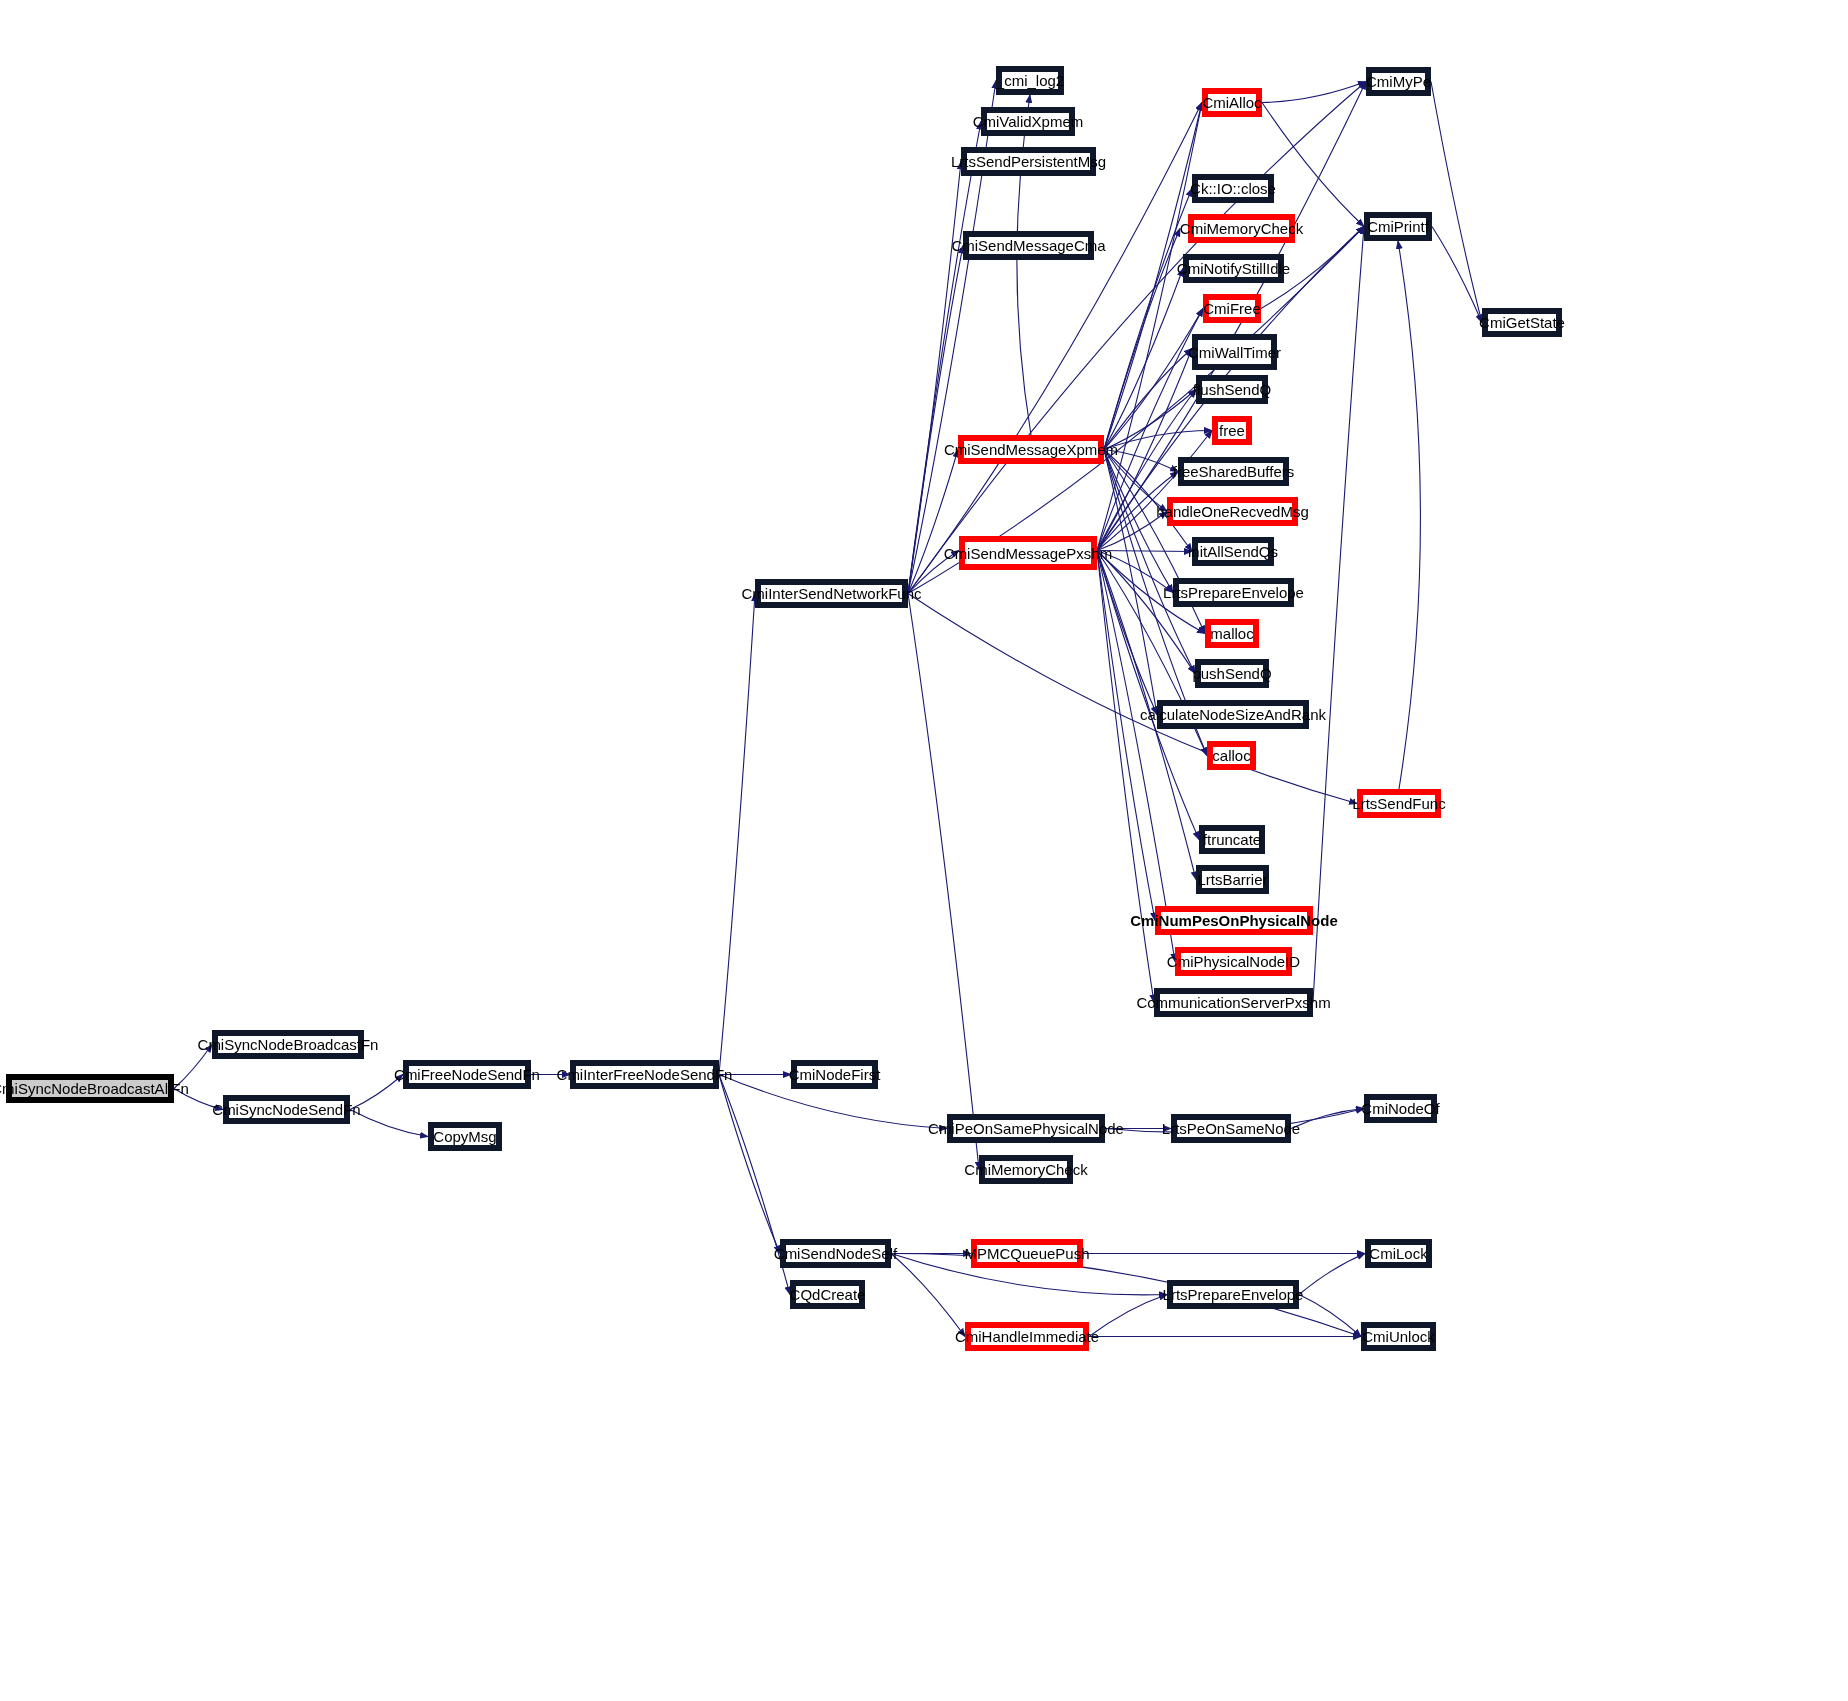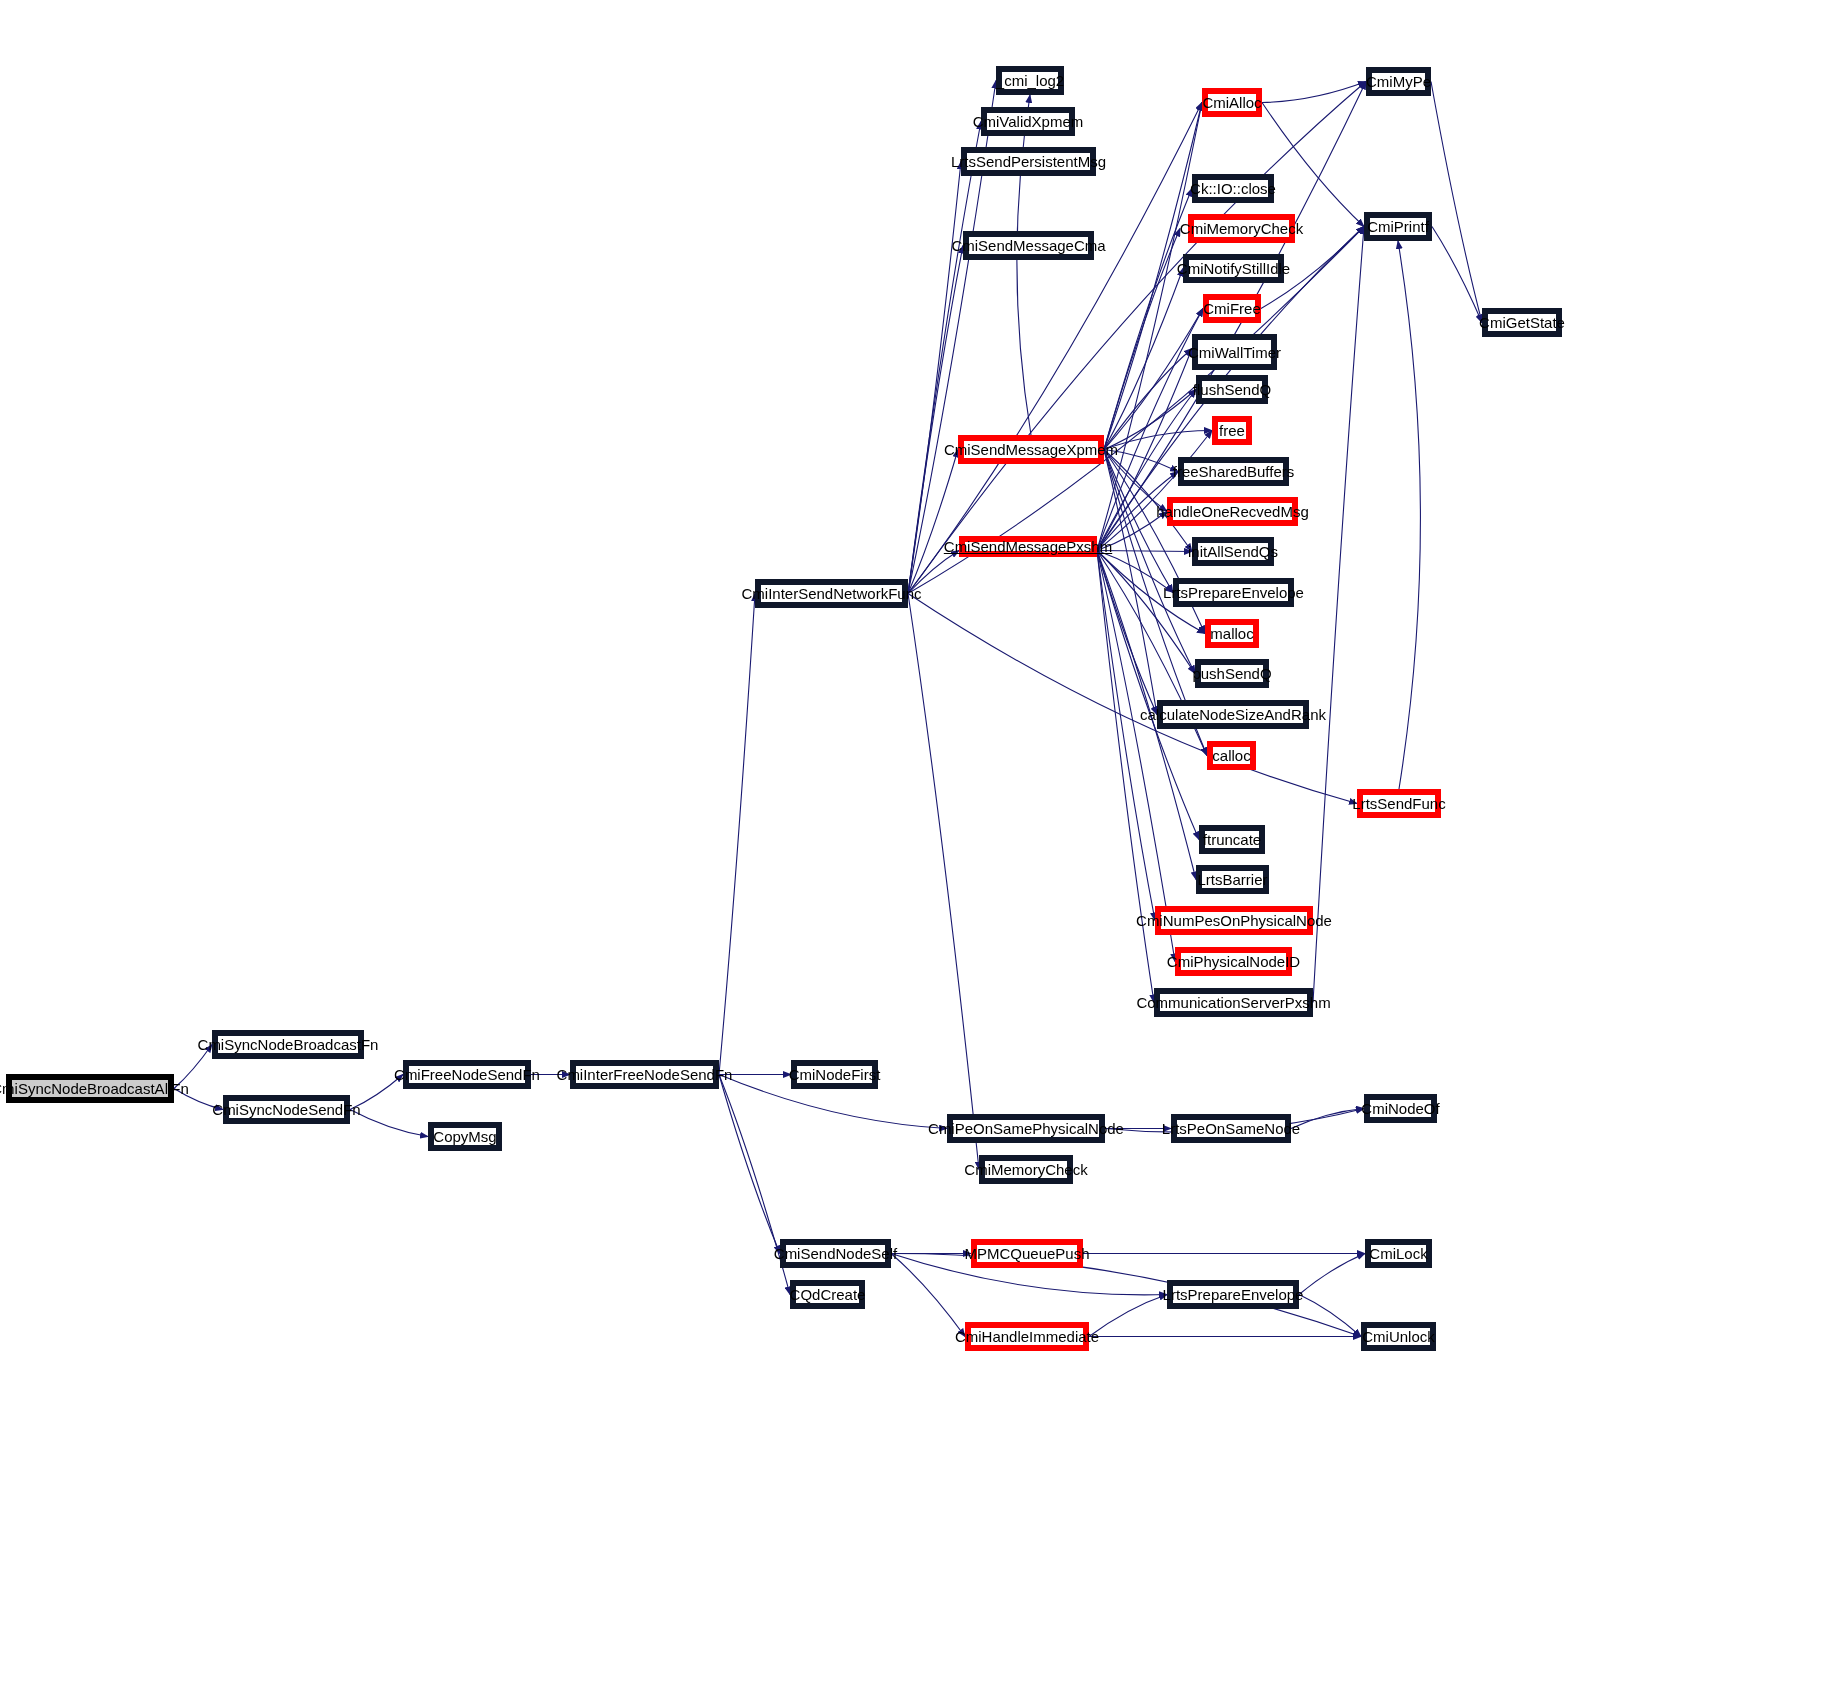--- a/index.html
+++ b/index.html
@@ -160,7 +160,7 @@
       <div class="node red" style="left: 958px; top: 435px; width: 146px; height: 29px;">
         <span>CmiSendMessageXpmem</span>
       </div>
-      <div class="node red" style="left: 959px; top: 536px; width: 138px; height: 21px; text-decoration: underline;">
+      <div class="node red" style="left: 959px; top: 536px; width: 138px; height: 34px;">
         <span>CmiSendMessagePxshm</span>
       </div>
       <div class="node red" style="left: 1202px; top: 88px; width: 60px; height: 29px;">

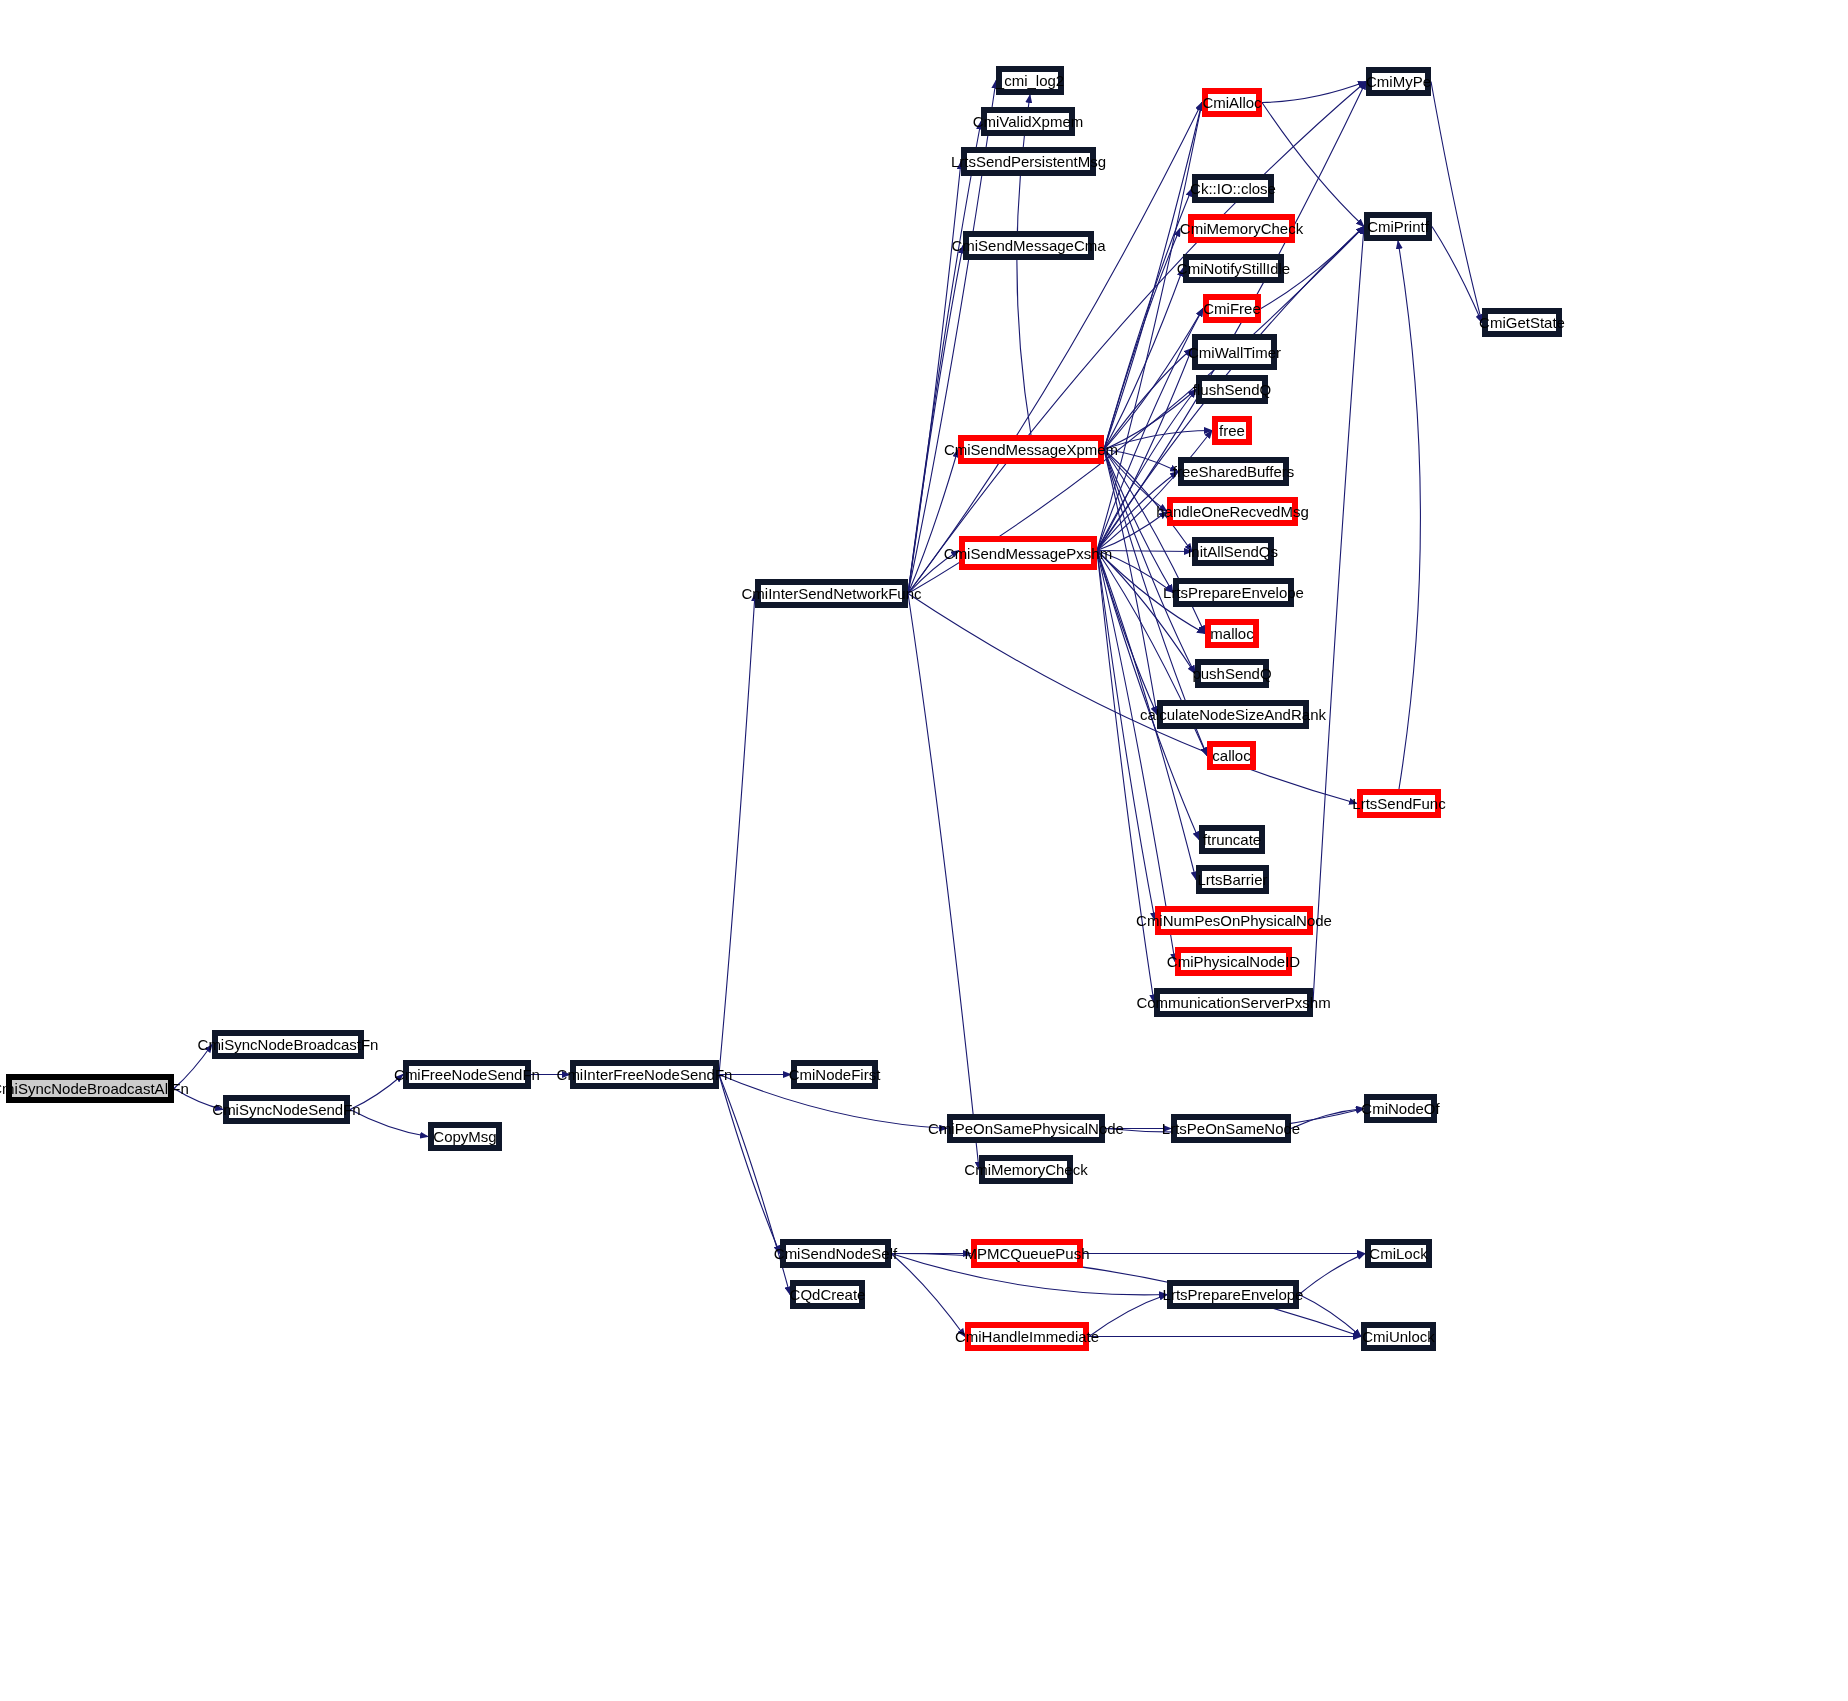--- a/index.html
+++ b/index.html
@@ -217,7 +217,7 @@
       <div class="node" style="left: 1196px; top: 865px; width: 73px; height: 29px;">
         <span>LrtsBarrier</span>
       </div>
-      <div class="node red" style="left: 1155px; top: 906px; width: 158px; height: 29px;">
+      <div class="node red" style="left: 1155px; top: 906px; width: 158px; height: 29px; font-weight: bold;">
         <span>CmiNumPesOnPhysicalNode</span>
       </div>
       <div class="node red" style="left: 1175px; top: 947px; width: 117px; height: 29px;">

